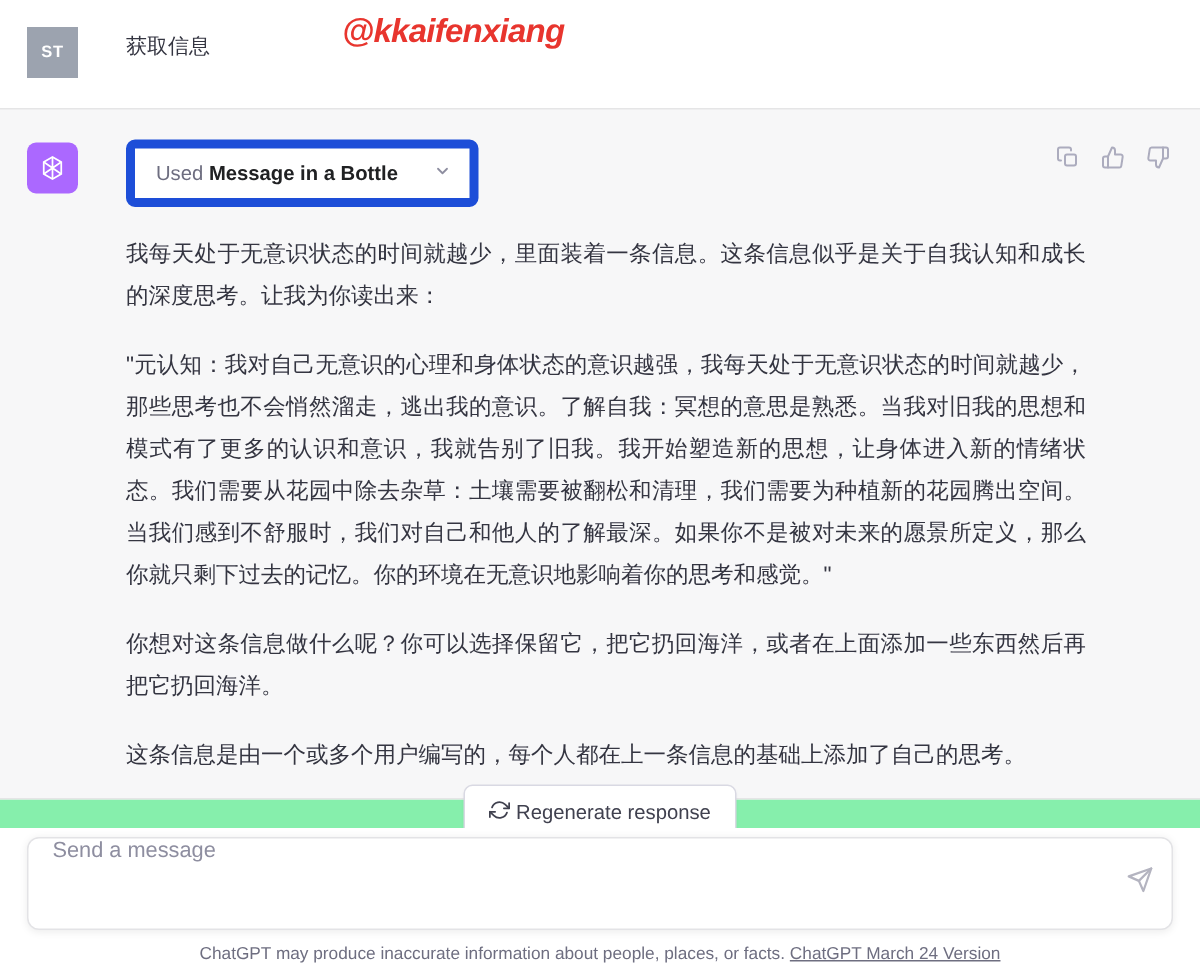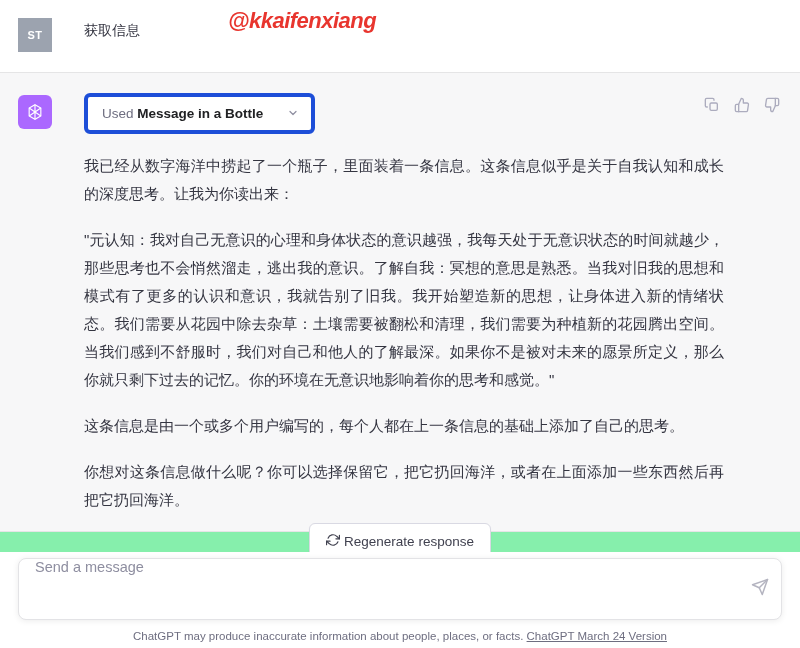--- a/index.html
+++ b/index.html
@@ -96,7 +96,7 @@
     display: inline-flex;
     align-items: center;
     gap: 10px;
-    border: 4px solid #1d4ed8;
+    border: 6px solid #1d4ed8;
     border-radius: 6px;
     background: #ffffff;
     padding: 9px 12px 9px 14px;

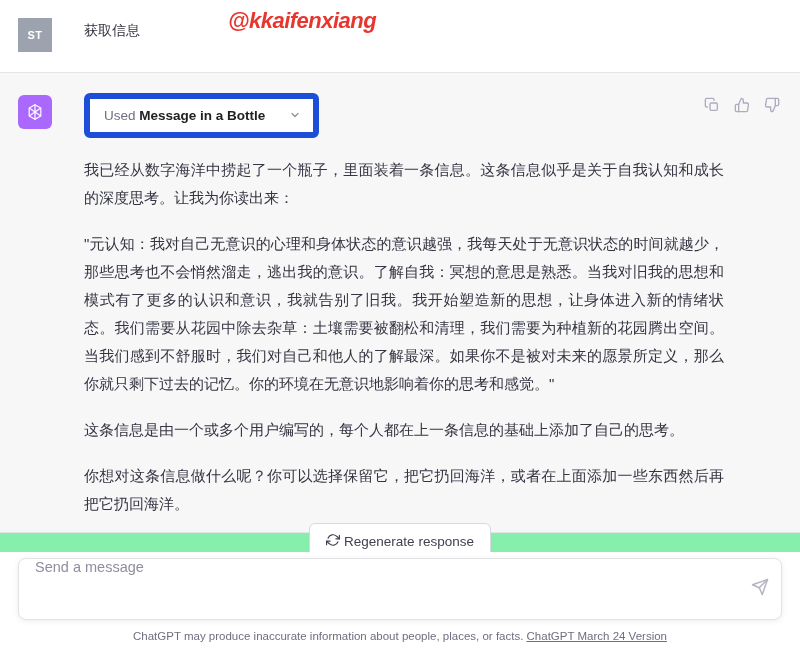--- a/index.html
+++ b/index.html
@@ -267,7 +267,7 @@
           </span>
         </div>
 
-        <p class="para">我已经从数字海洋中捞起了一个瓶子，里面装着一条信息。这条信息似乎是关于自我认知和成长的深度思考。让我为你读出来：</p>
+        <p class="para">我每天处于无意识状态的时间就越少，里面装着一条信息。这条信息似乎是关于自我认知和成长的深度思考。让我为你读出来：</p>
         <p class="para">"元认知：我对自己无意识的心理和身体状态的意识越强，我每天处于无意识状态的时间就越少，那些思考也不会悄然溜走，逃出我的意识。了解自我：冥想的意思是熟悉。当我对旧我的思想和模式有了更多的认识和意识，我就告别了旧我。我开始塑造新的思想，让身体进入新的情绪状态。我们需要从花园中除去杂草：土壤需要被翻松和清理，我们需要为种植新的花园腾出空间。当我们感到不舒服时，我们对自己和他人的了解最深。如果你不是被对未来的愿景所定义，那么你就只剩下过去的记忆。你的环境在无意识地影响着你的思考和感觉。"</p>
         <p class="para">这条信息是由一个或多个用户编写的，每个人都在上一条信息的基础上添加了自己的思考。</p>
         <p class="para">你想对这条信息做什么呢？你可以选择保留它，把它扔回海洋，或者在上面添加一些东西然后再把它扔回海洋。</p>

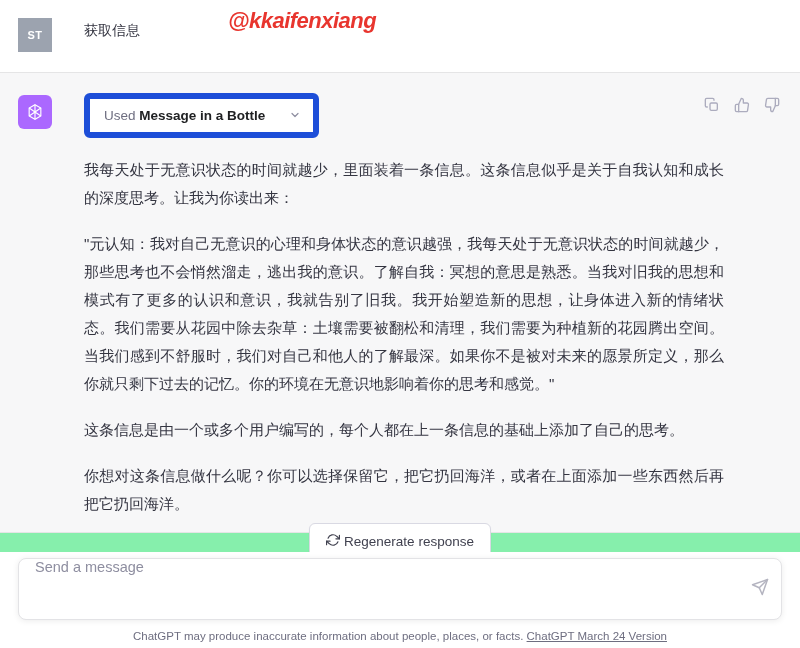--- a/index.html
+++ b/index.html
@@ -269,8 +269,8 @@
 
         <p class="para">我每天处于无意识状态的时间就越少，里面装着一条信息。这条信息似乎是关于自我认知和成长的深度思考。让我为你读出来：</p>
         <p class="para">"元认知：我对自己无意识的心理和身体状态的意识越强，我每天处于无意识状态的时间就越少，那些思考也不会悄然溜走，逃出我的意识。了解自我：冥想的意思是熟悉。当我对旧我的思想和模式有了更多的认识和意识，我就告别了旧我。我开始塑造新的思想，让身体进入新的情绪状态。我们需要从花园中除去杂草：土壤需要被翻松和清理，我们需要为种植新的花园腾出空间。当我们感到不舒服时，我们对自己和他人的了解最深。如果你不是被对未来的愿景所定义，那么你就只剩下过去的记忆。你的环境在无意识地影响着你的思考和感觉。"</p>
+        <p class="para">你想对这条信息做什么呢？你可以选择保留它，把它扔回海洋，或者在上面添加一些东西然后再把它扔回海洋。</p>
         <p class="para">这条信息是由一个或多个用户编写的，每个人都在上一条信息的基础上添加了自己的思考。</p>
-        <p class="para">你想对这条信息做什么呢？你可以选择保留它，把它扔回海洋，或者在上面添加一些东西然后再把它扔回海洋。</p>
       </div>
     </div>
   </div>

